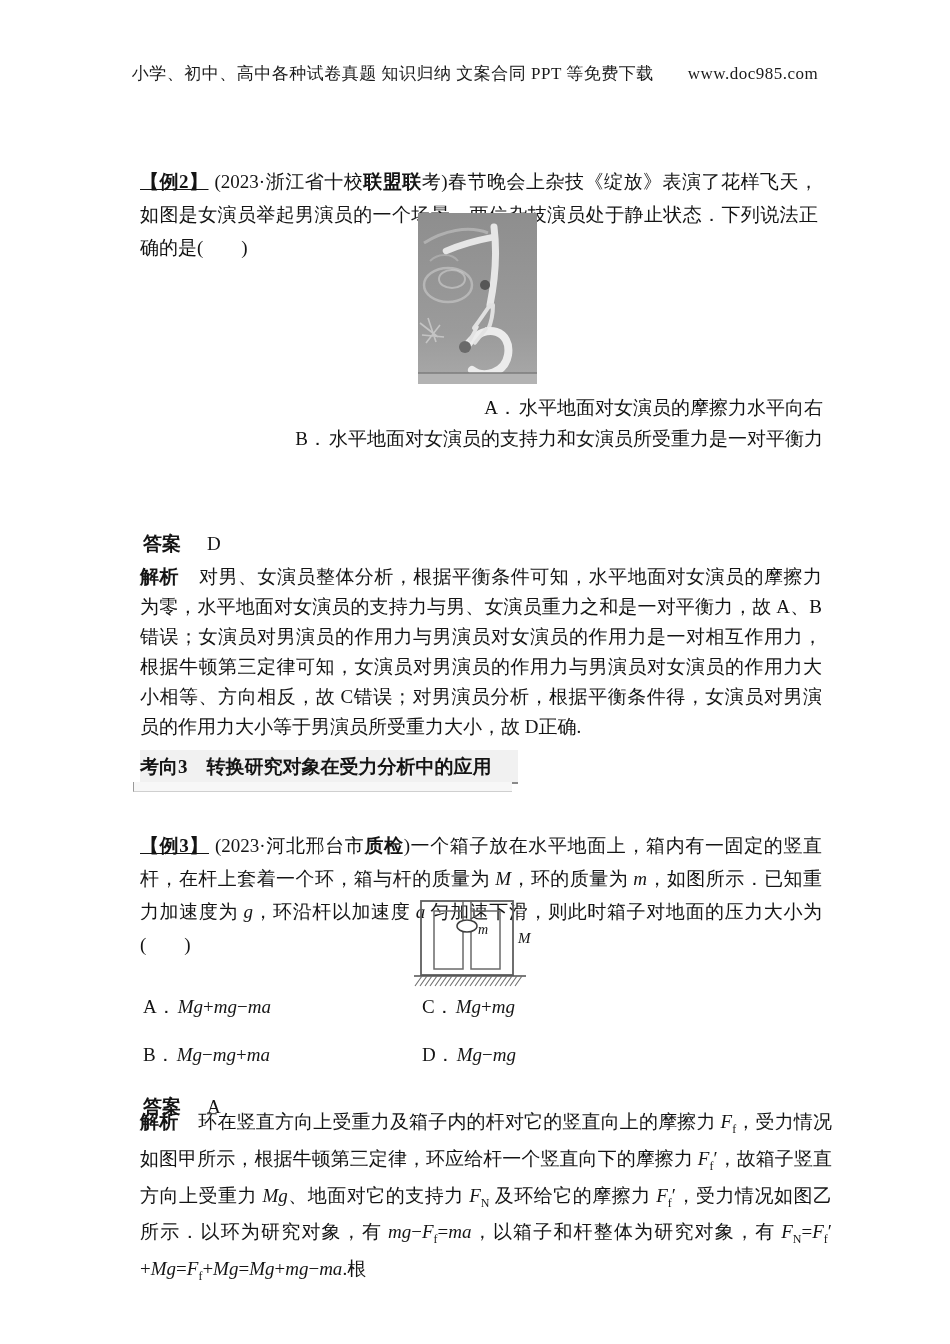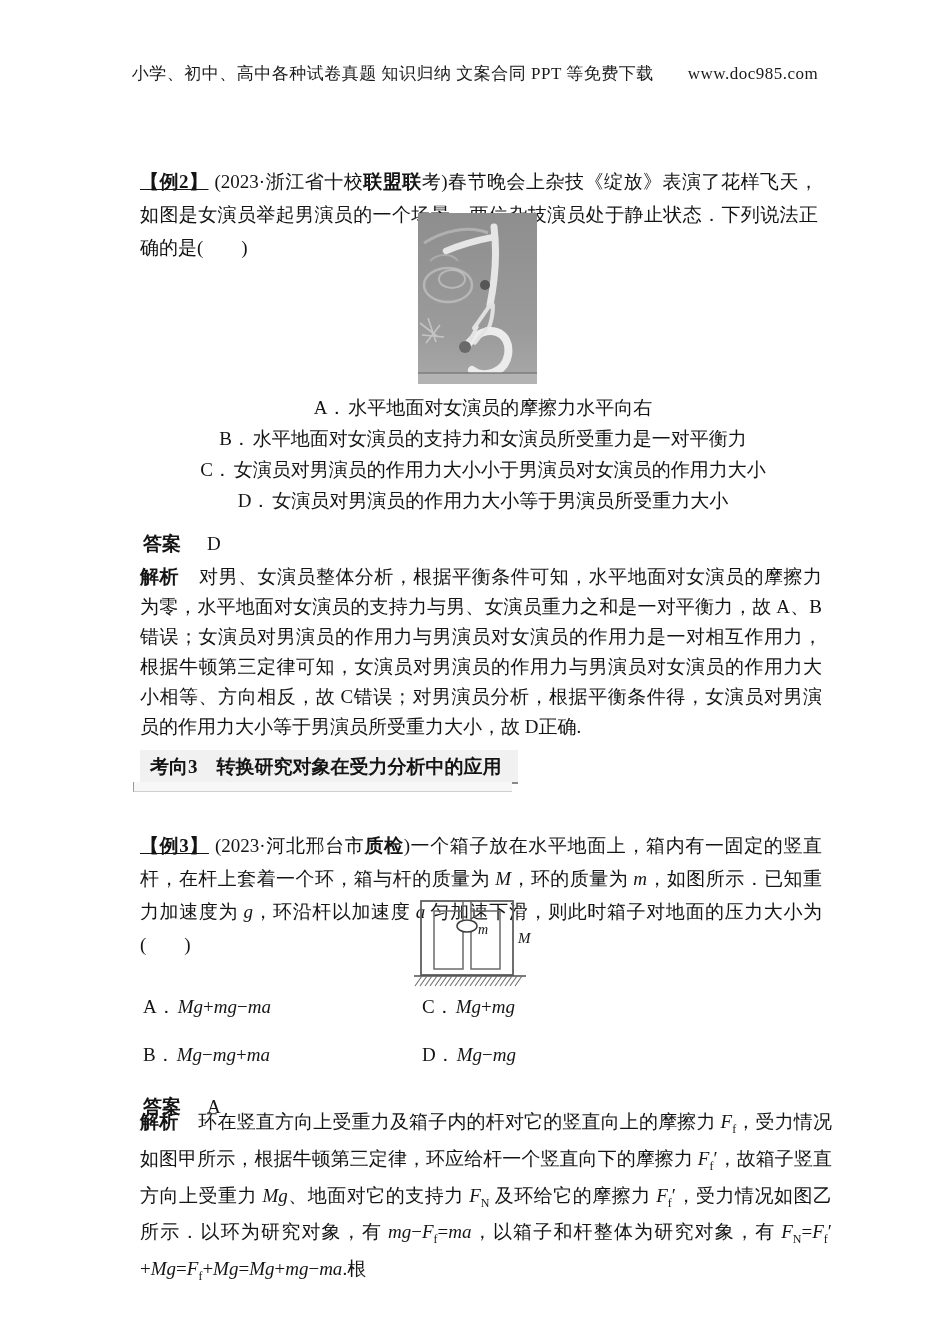--- a/index.html
+++ b/index.html
@@ -21,7 +21,7 @@
   .exlabel{font-weight:700;margin-right:6px;text-decoration:underline;}
   .q2{left:140px;top:146px;width:678px;}
   .photo{position:absolute;left:418px;top:213px;width:119px;height:171px;}
-  .opts2{left:143px;top:392px;width:680px;line-height:31px;text-align:center;}
+  .opts2{left:143px;top:392px;width:680px;line-height:31px;text-align:right;}
   .opt-key{margin-right:2px;}
   .ansrow{text-align:left;line-height:24px;}
   .ans2{left:143px;top:513px;text-align:right;}

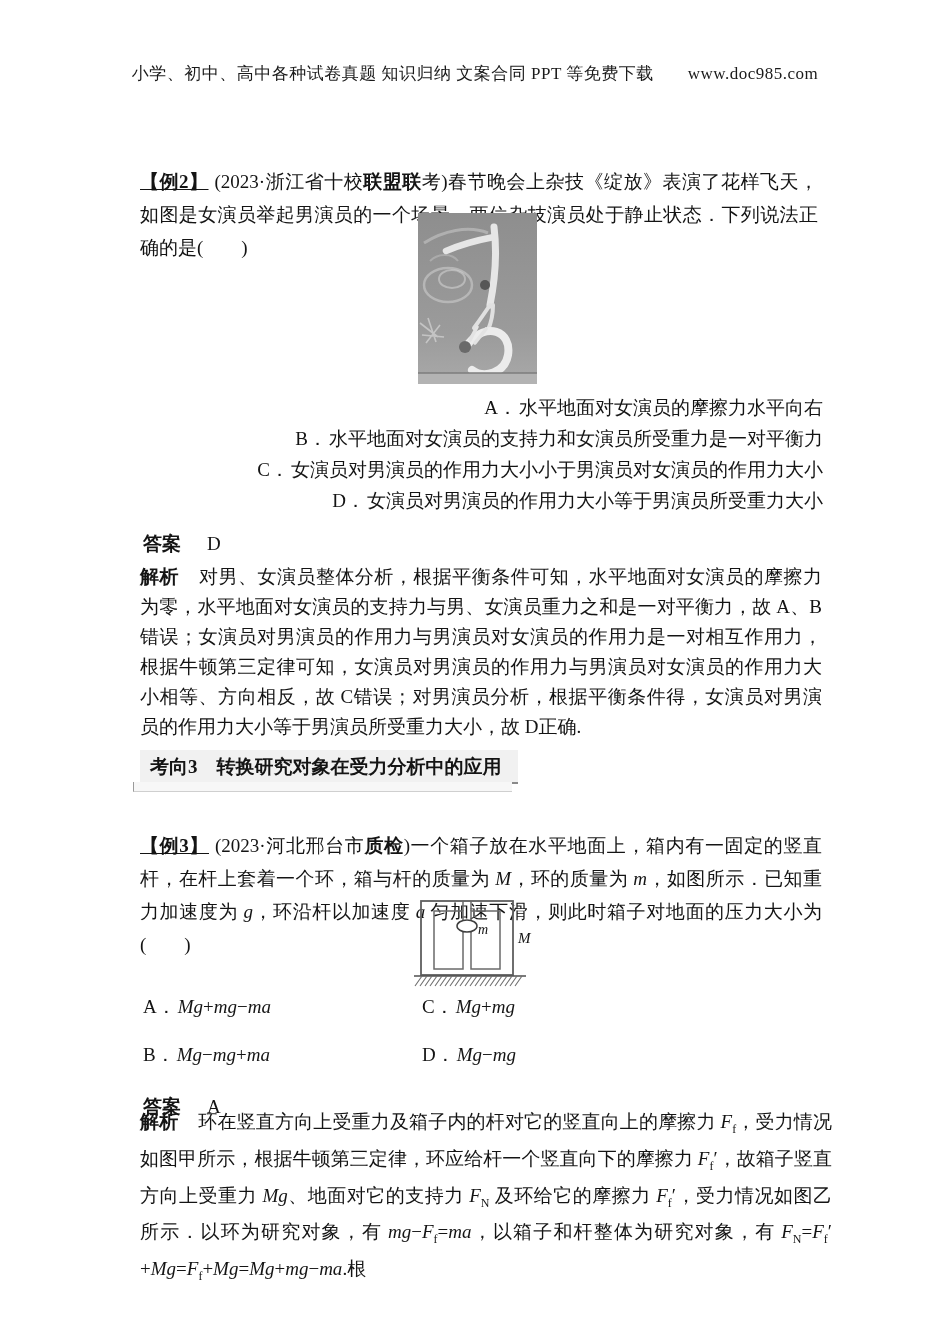--- a/index.html
+++ b/index.html
@@ -100,7 +100,6 @@
   <div class="blk opts2">
     <div><span class="opt-key">A．</span><span>水平地面对女演员的摩擦力水平向右</span></div>
     <div><span class="opt-key">B．</span><span>水平地面对女演员的支持力和女演员所受重力是一对平衡力</span></div>
-    <div><span class="opt-key">C．</span><span>女演员对男演员的作用力大小小于男演员对女演员的作用力大小</span></div>
     <div><span class="opt-key">D．</span><span>女演员对男演员的作用力大小等于男演员所受重力大小</span></div>
   </div>
 

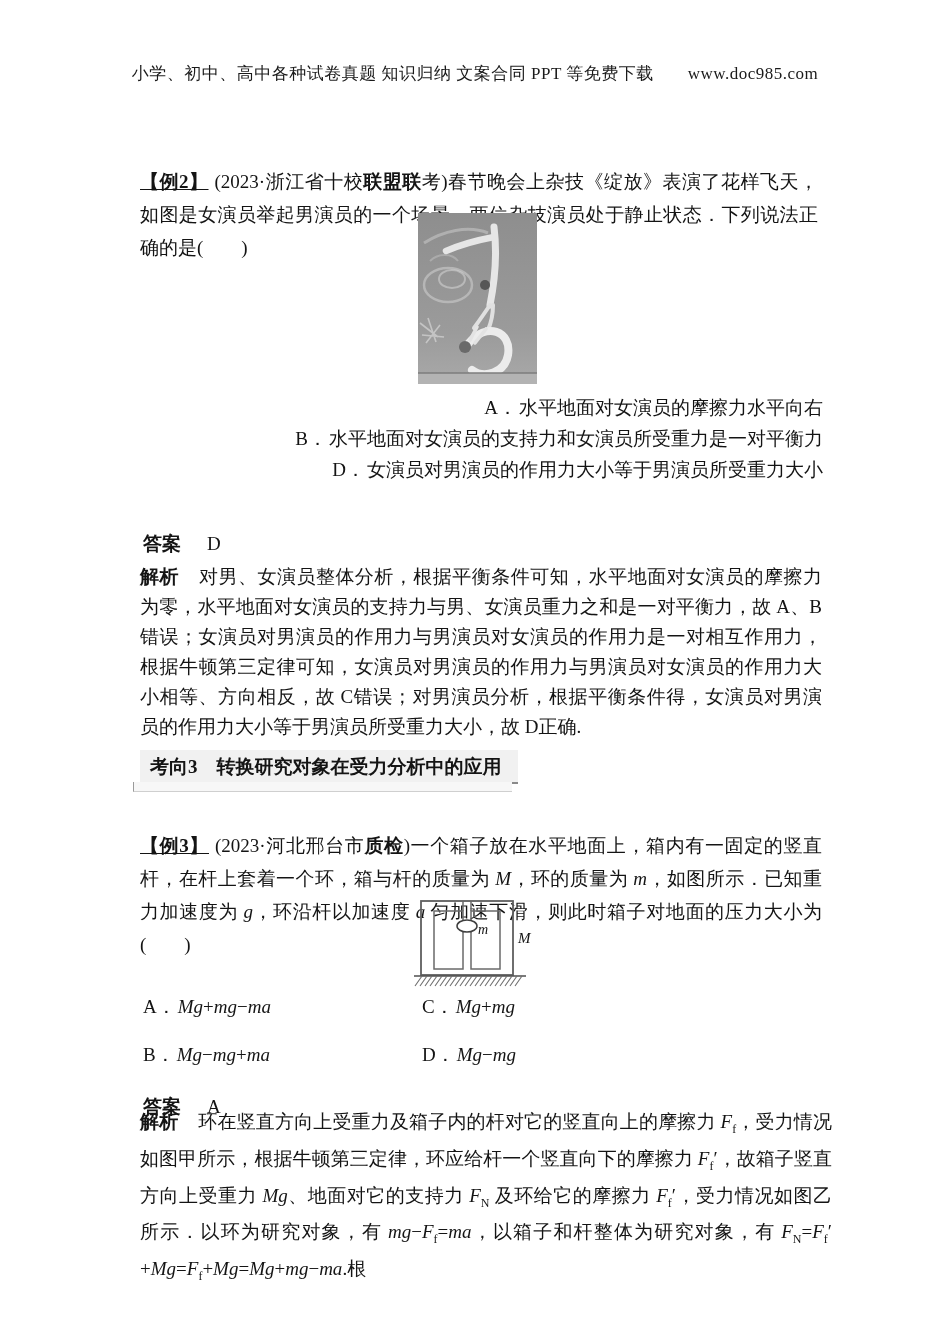--- a/index.html
+++ b/index.html
@@ -100,7 +100,6 @@
   <div class="blk opts2">
     <div><span class="opt-key">A．</span><span>水平地面对女演员的摩擦力水平向右</span></div>
     <div><span class="opt-key">B．</span><span>水平地面对女演员的支持力和女演员所受重力是一对平衡力</span></div>
-    <div><span class="opt-key">D．</span><span>女演员对男演员的作用力大小等于男演员所受重力大小</span></div>
   </div>
 
   <p class="blk ansrow ans2">

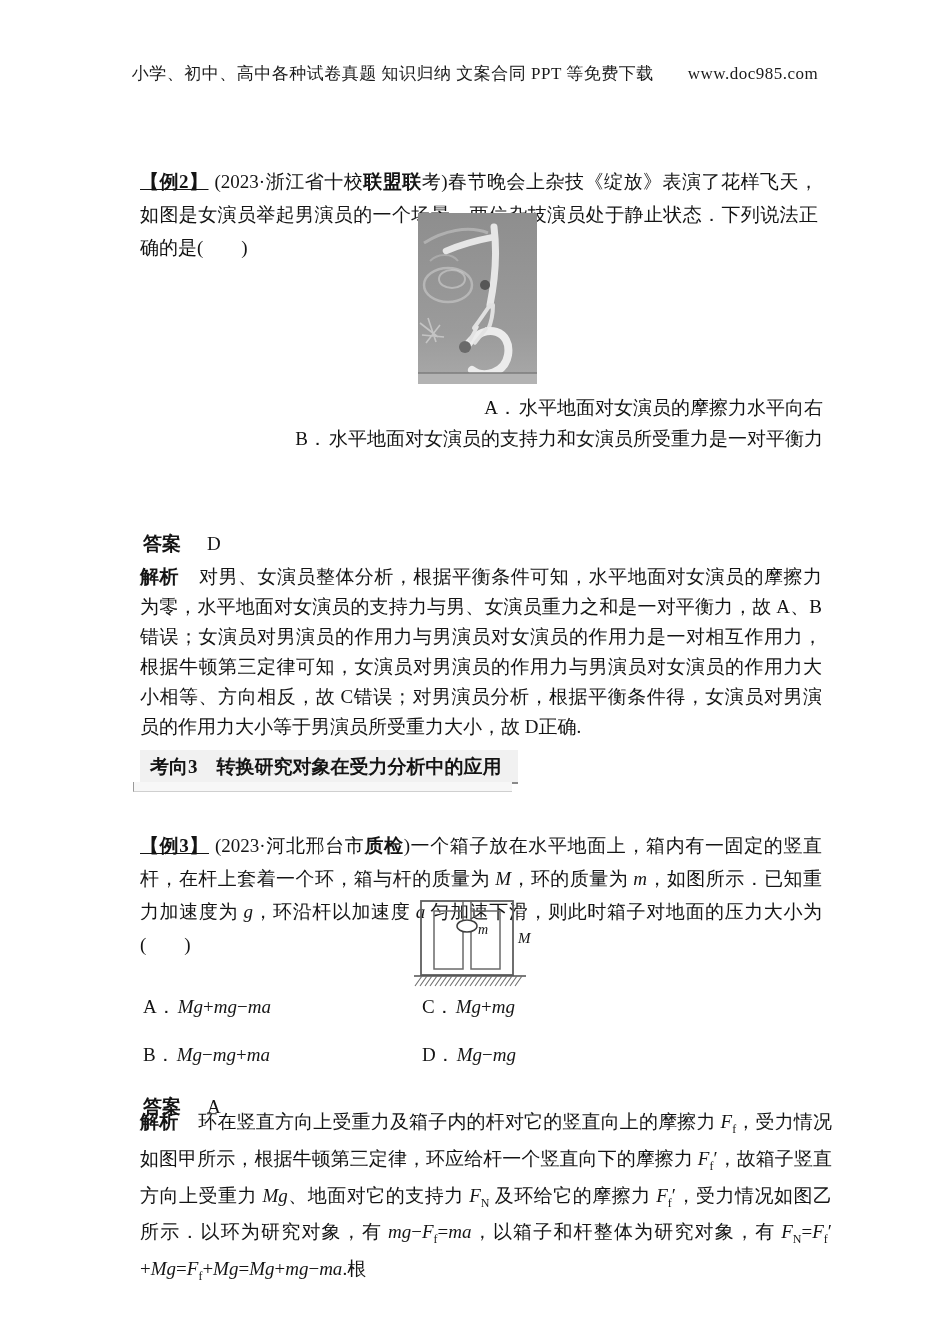--- a/index.html
+++ b/index.html
@@ -33,7 +33,7 @@
     position:absolute;left:140px;top:750px;width:378px;height:34px;
     background:#f1f1f1;border-bottom:2px solid #8a8a8a;
     font-size:19px;font-weight:700;line-height:34px;text-align:left;
-    padding-left:10px;box-sizing:border-box;
+    box-sizing:border-box;
   }
   .secbar::after{
     content:"";position:absolute;left:-7px;bottom:-10px;

